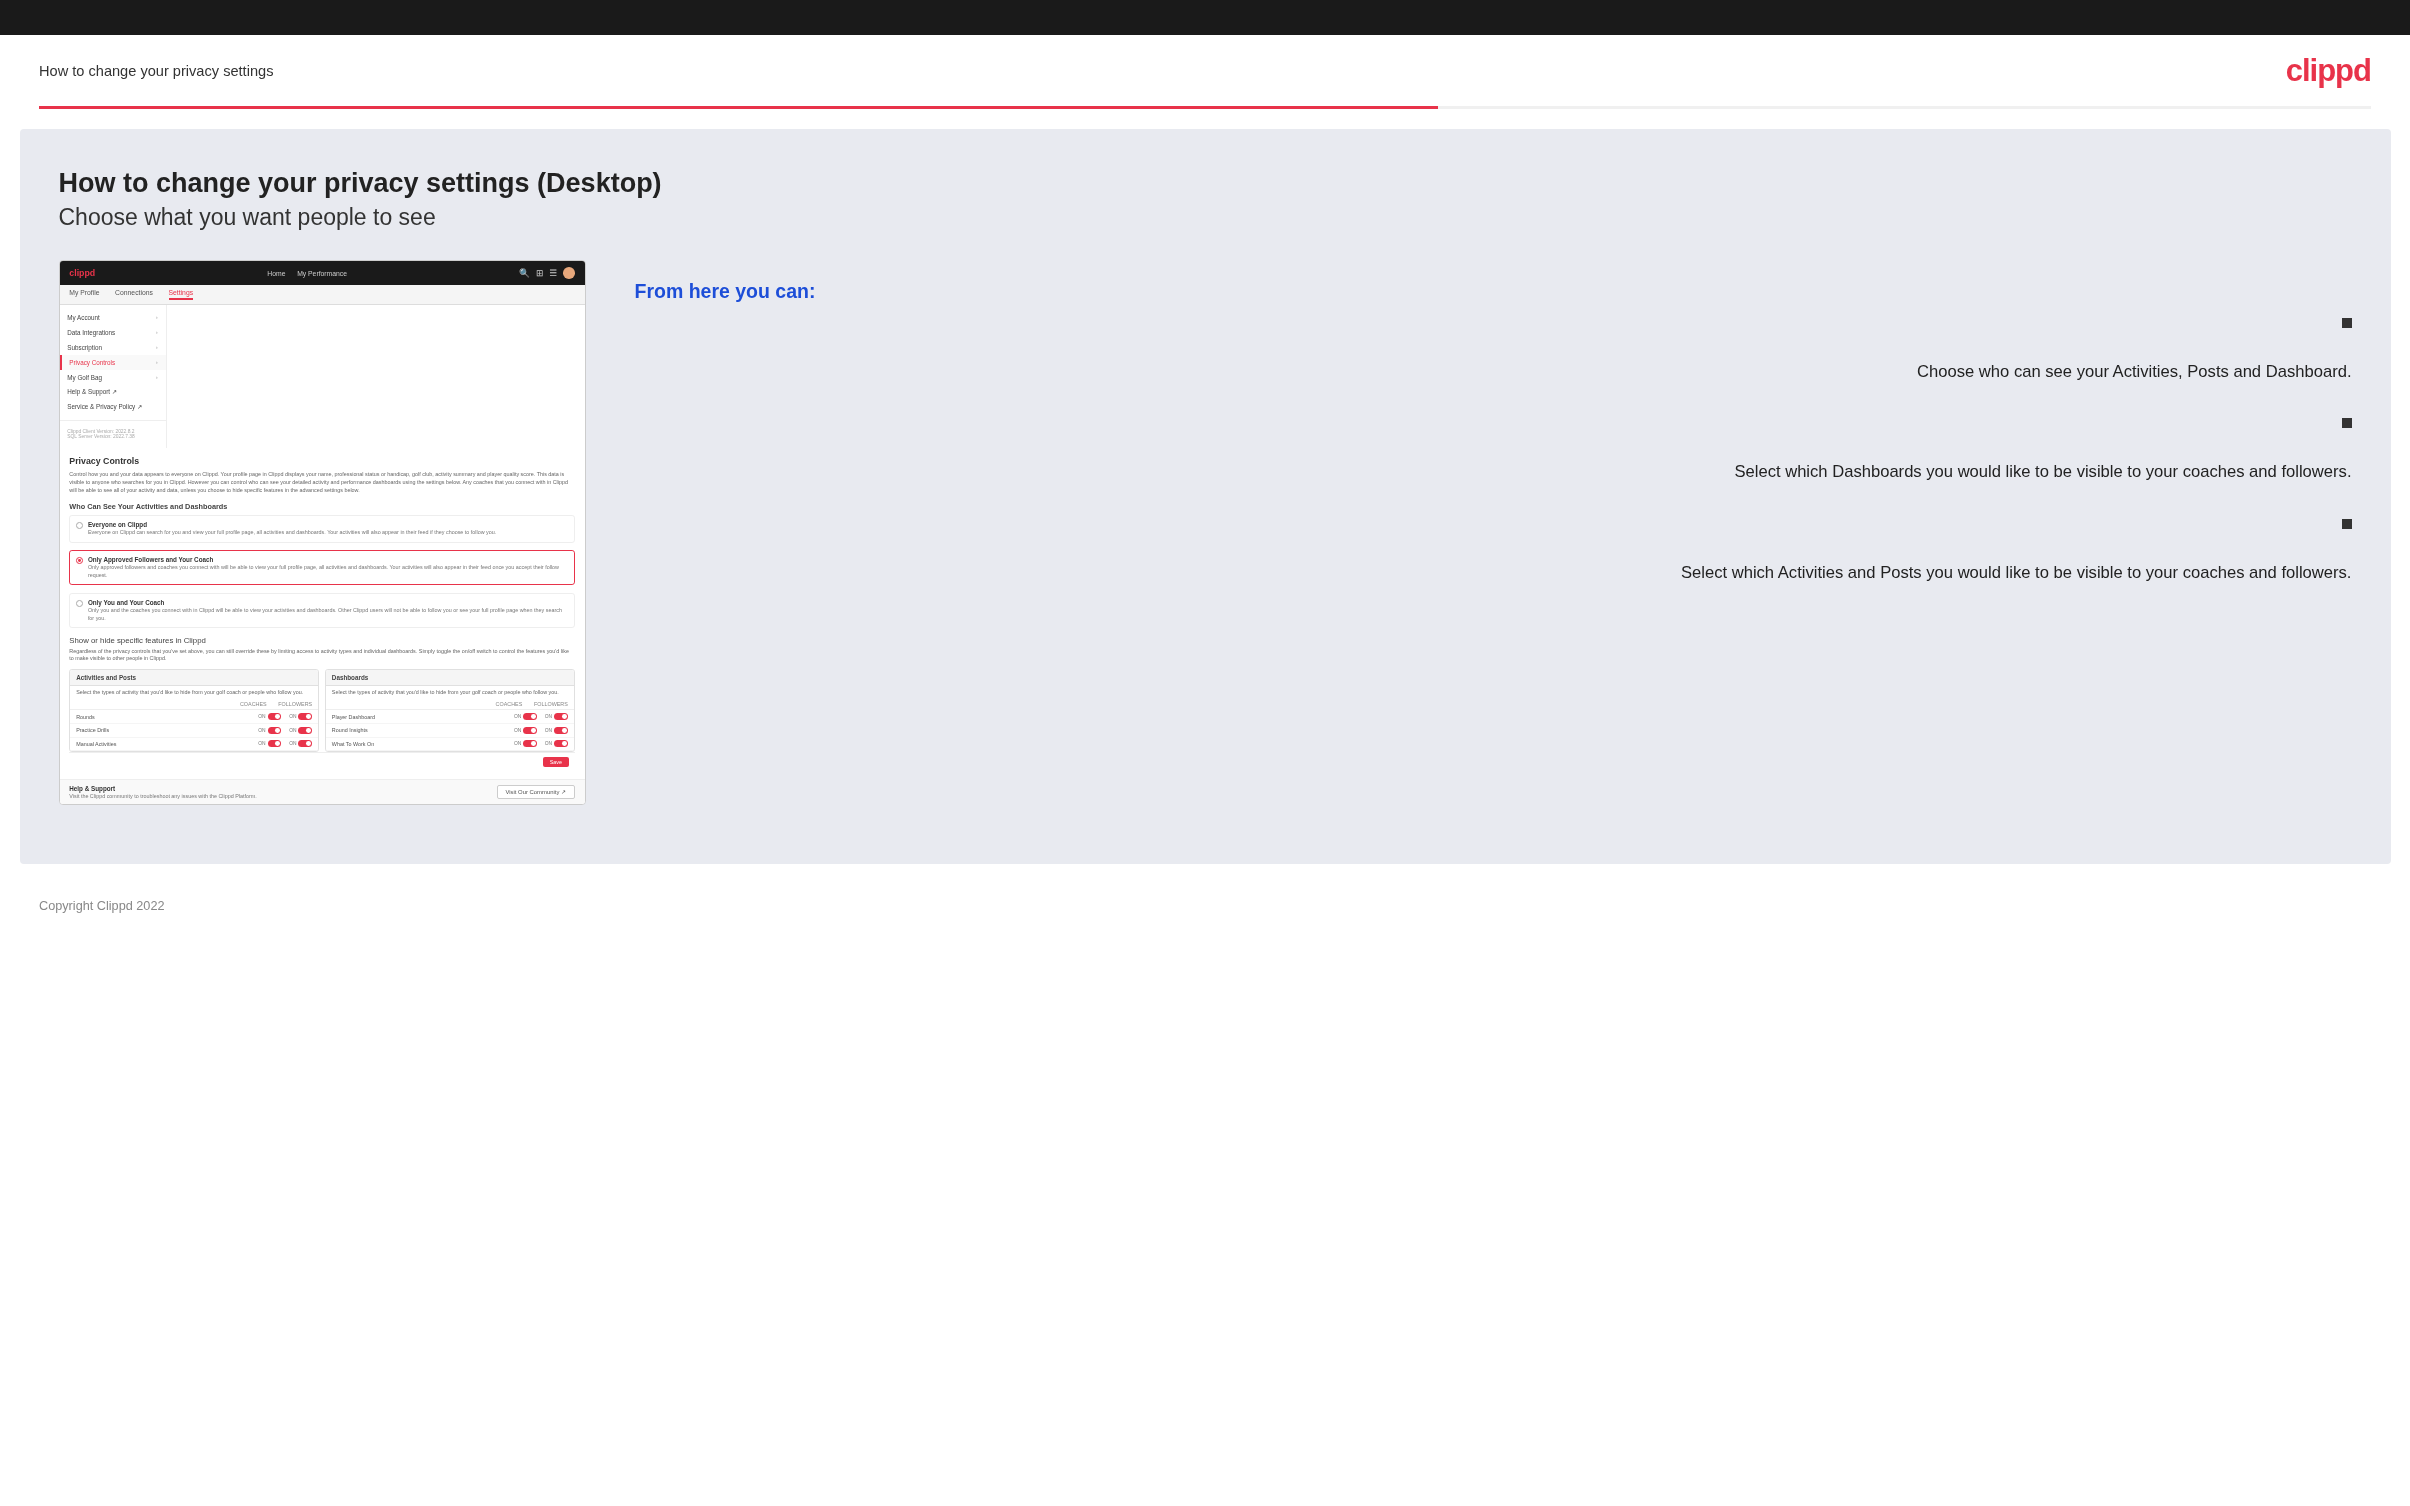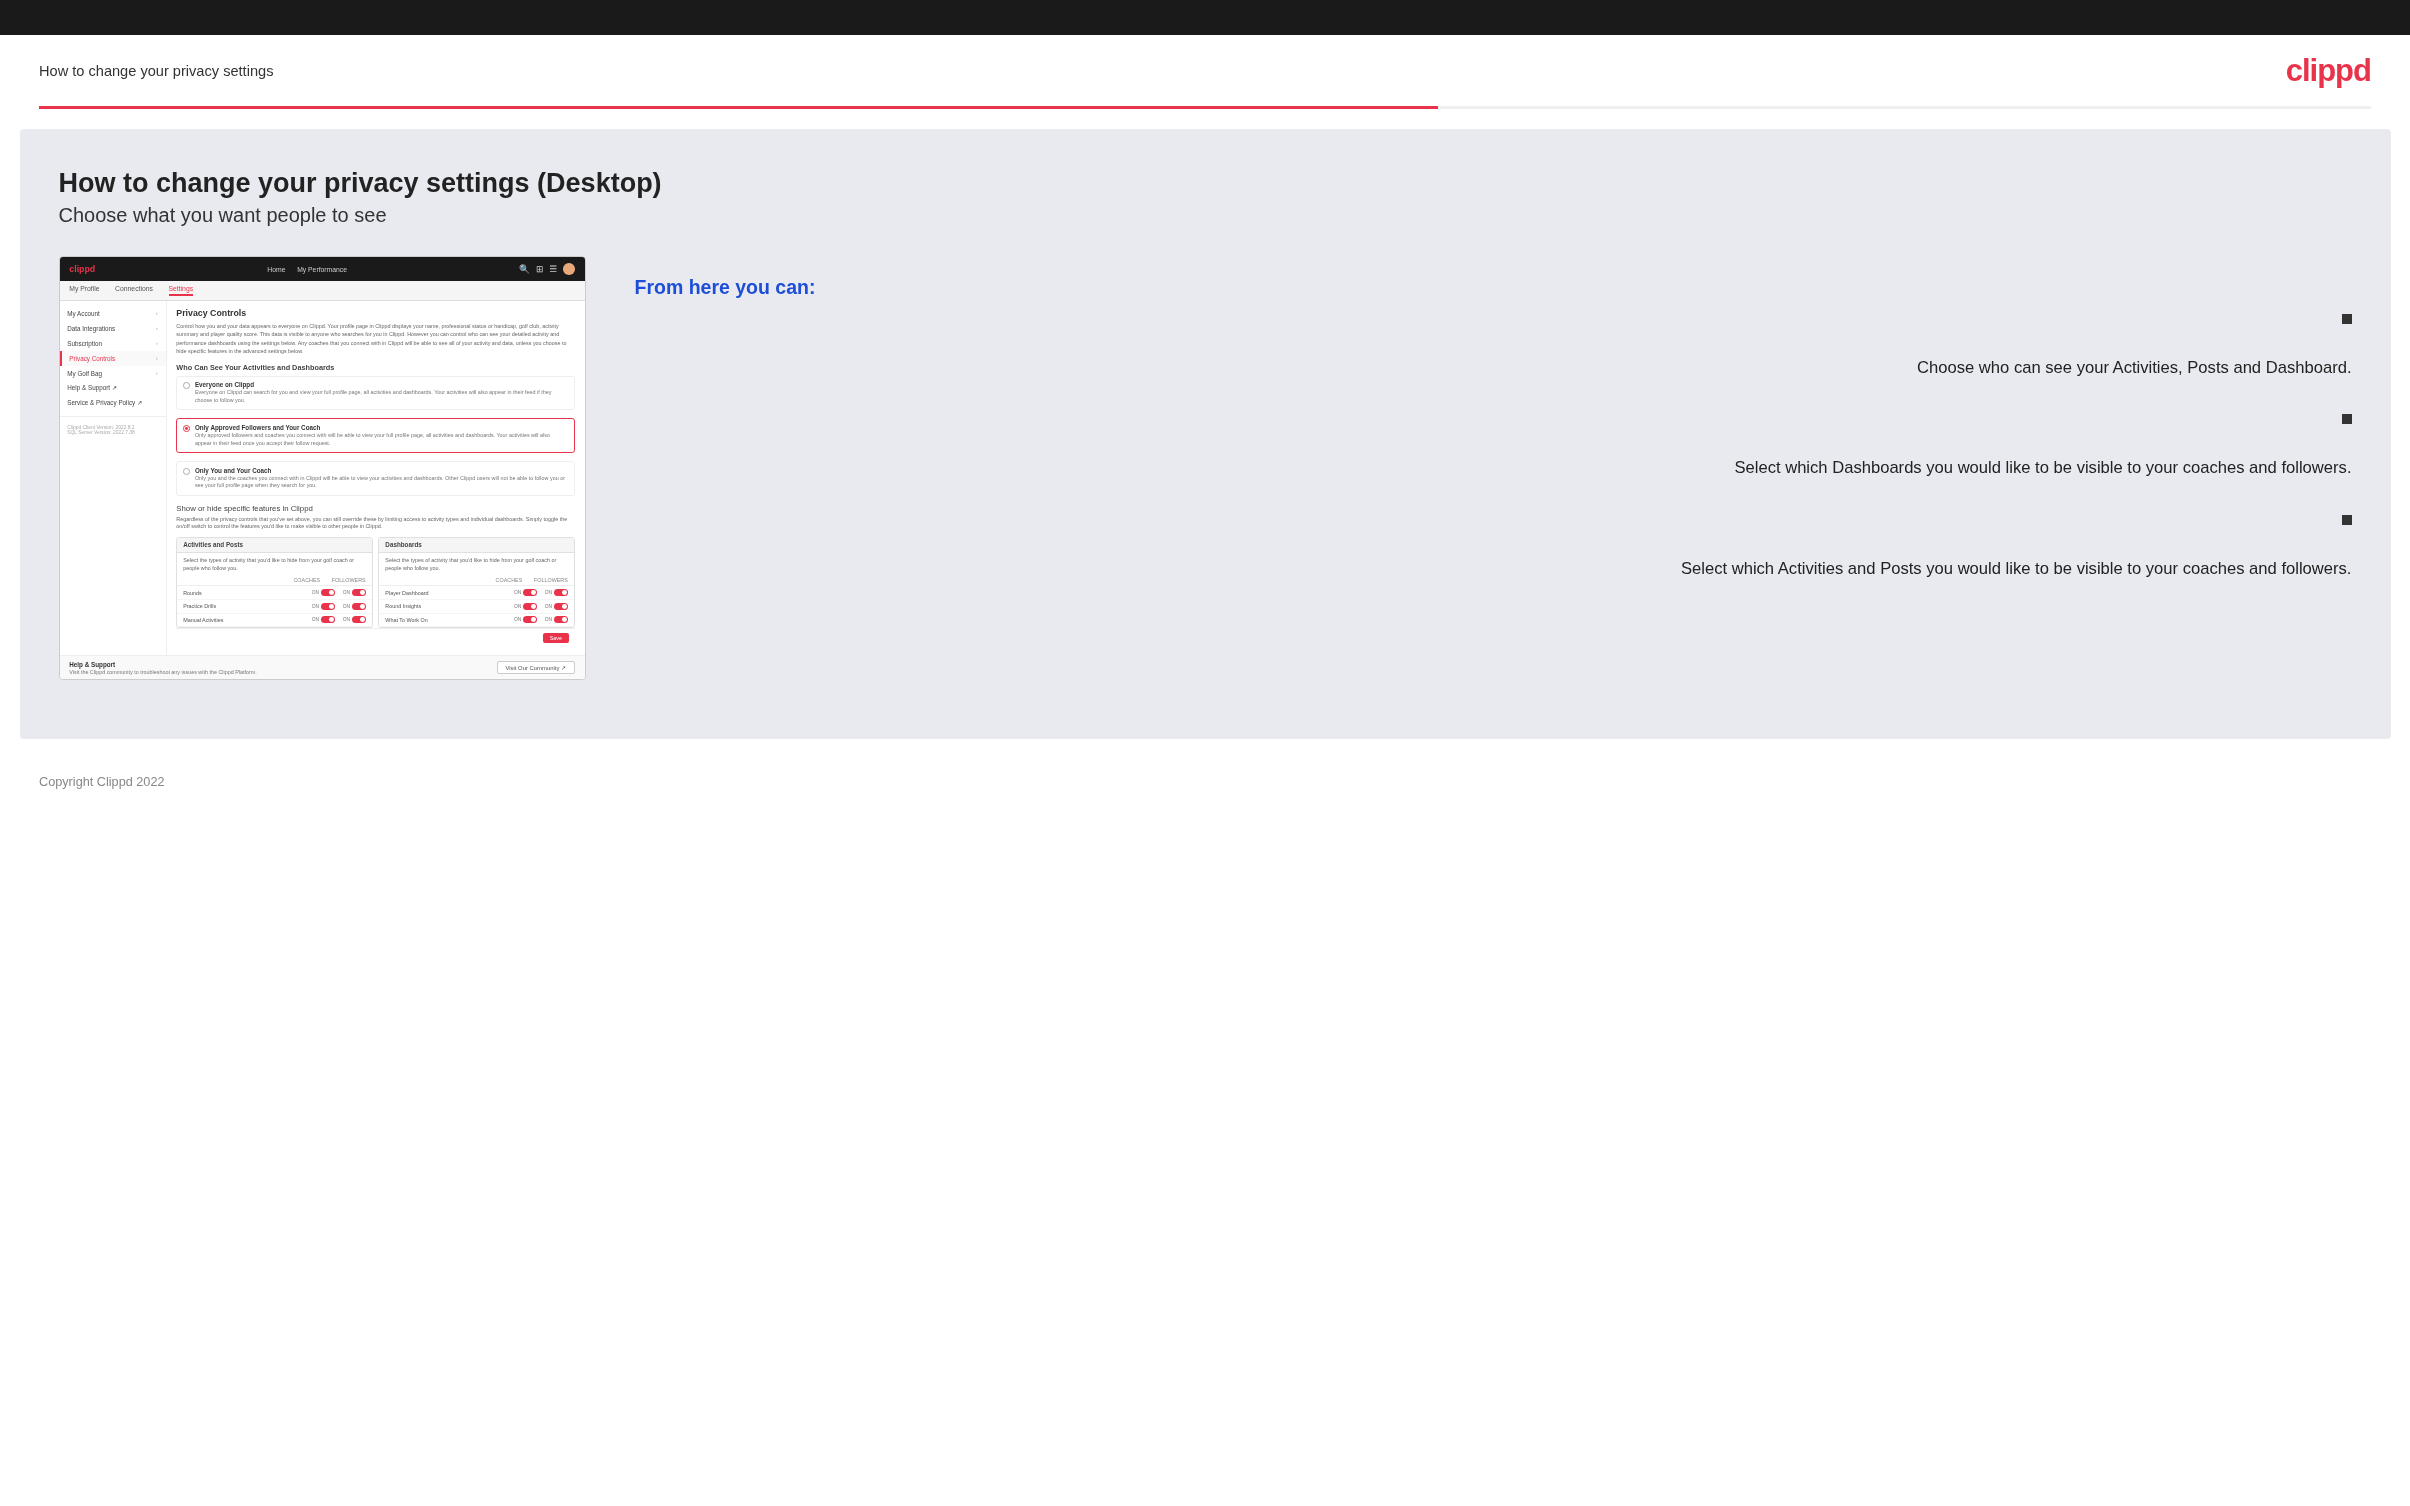--- a/index.html
+++ b/index.html
@@ -59,7 +59,7 @@
       margin-bottom: 5.9px;
     }
     .page-subheading {
-      font-size: 20px;
+      font-size: 23px;
       font-weight: 400;
       color: #333;
       margin-bottom: 29px;

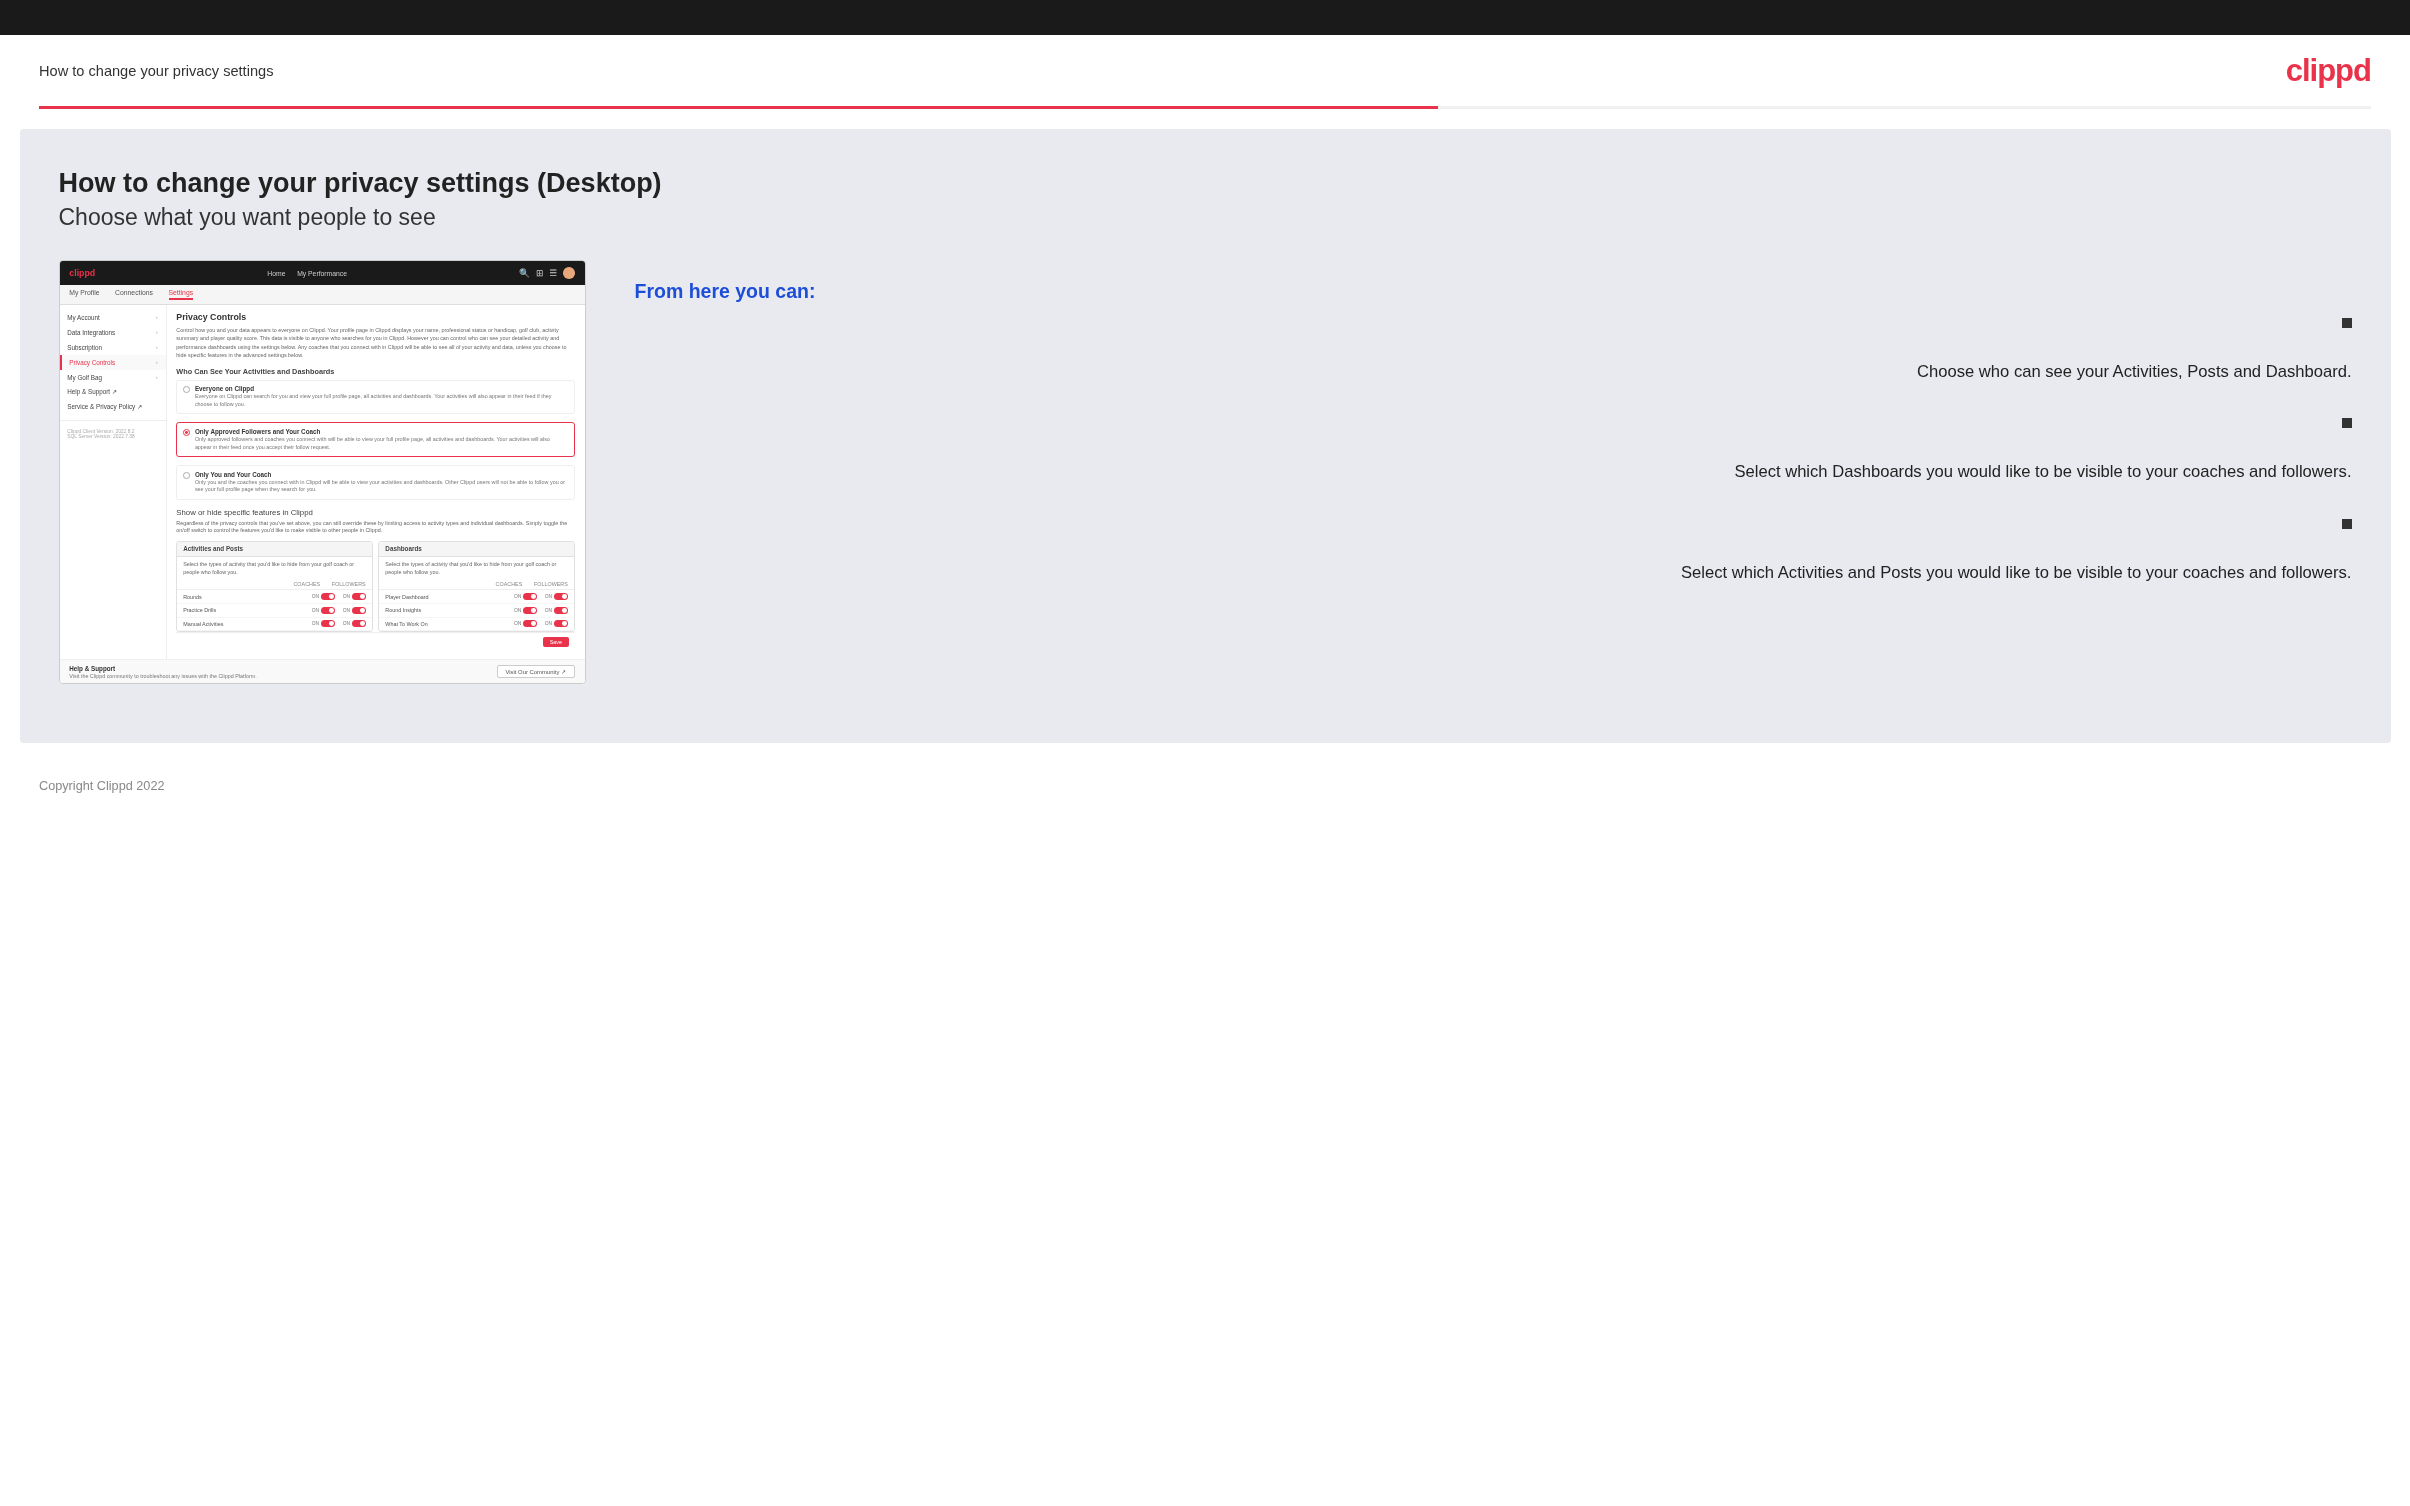--- a/index.html
+++ b/index.html
@@ -141,6 +141,7 @@
     .mockup-body {
       display: flex;
       background: #fff;
+      flex-direction: column;
     }
 
     

